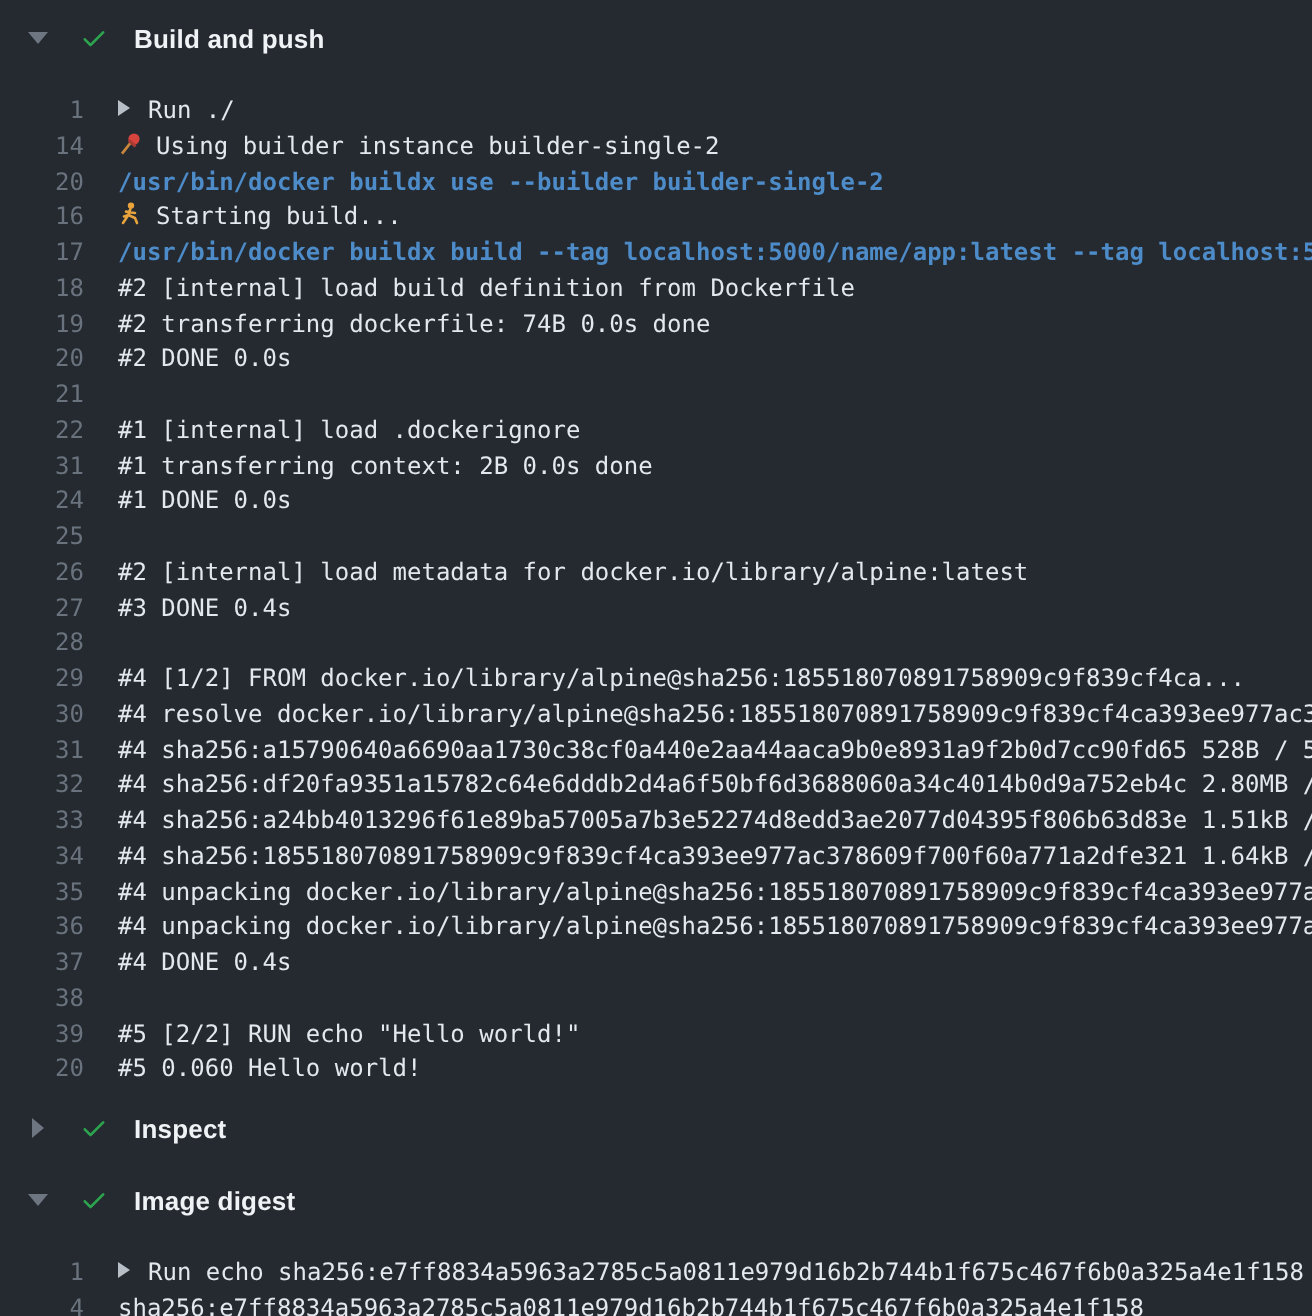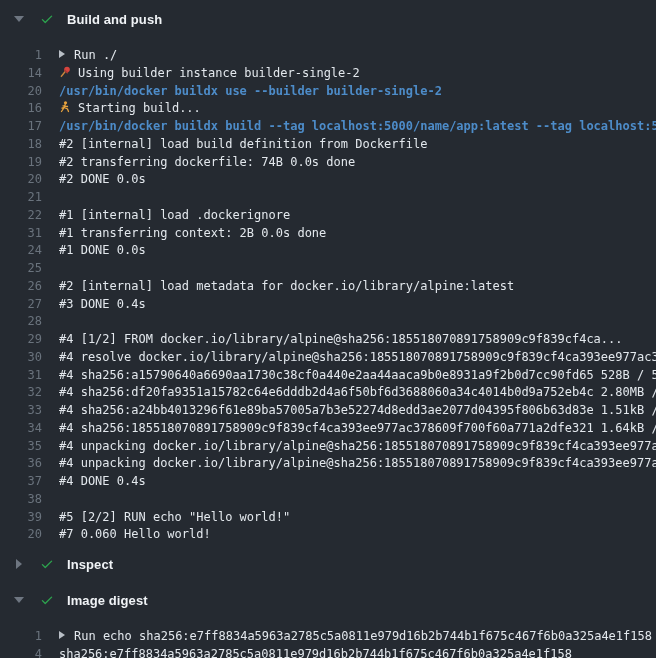--- a/index.html
+++ b/index.html
@@ -226,7 +226,7 @@
 
   <div class="log-line">
     <span class="line-num">20</span>
-    <span class="line-text"><span>#7 0.060 Hello world!</span></span>
+    <span class="line-text"><span>#5 0.060 Hello world!</span></span>
   </div>
 </div>
   </section>

